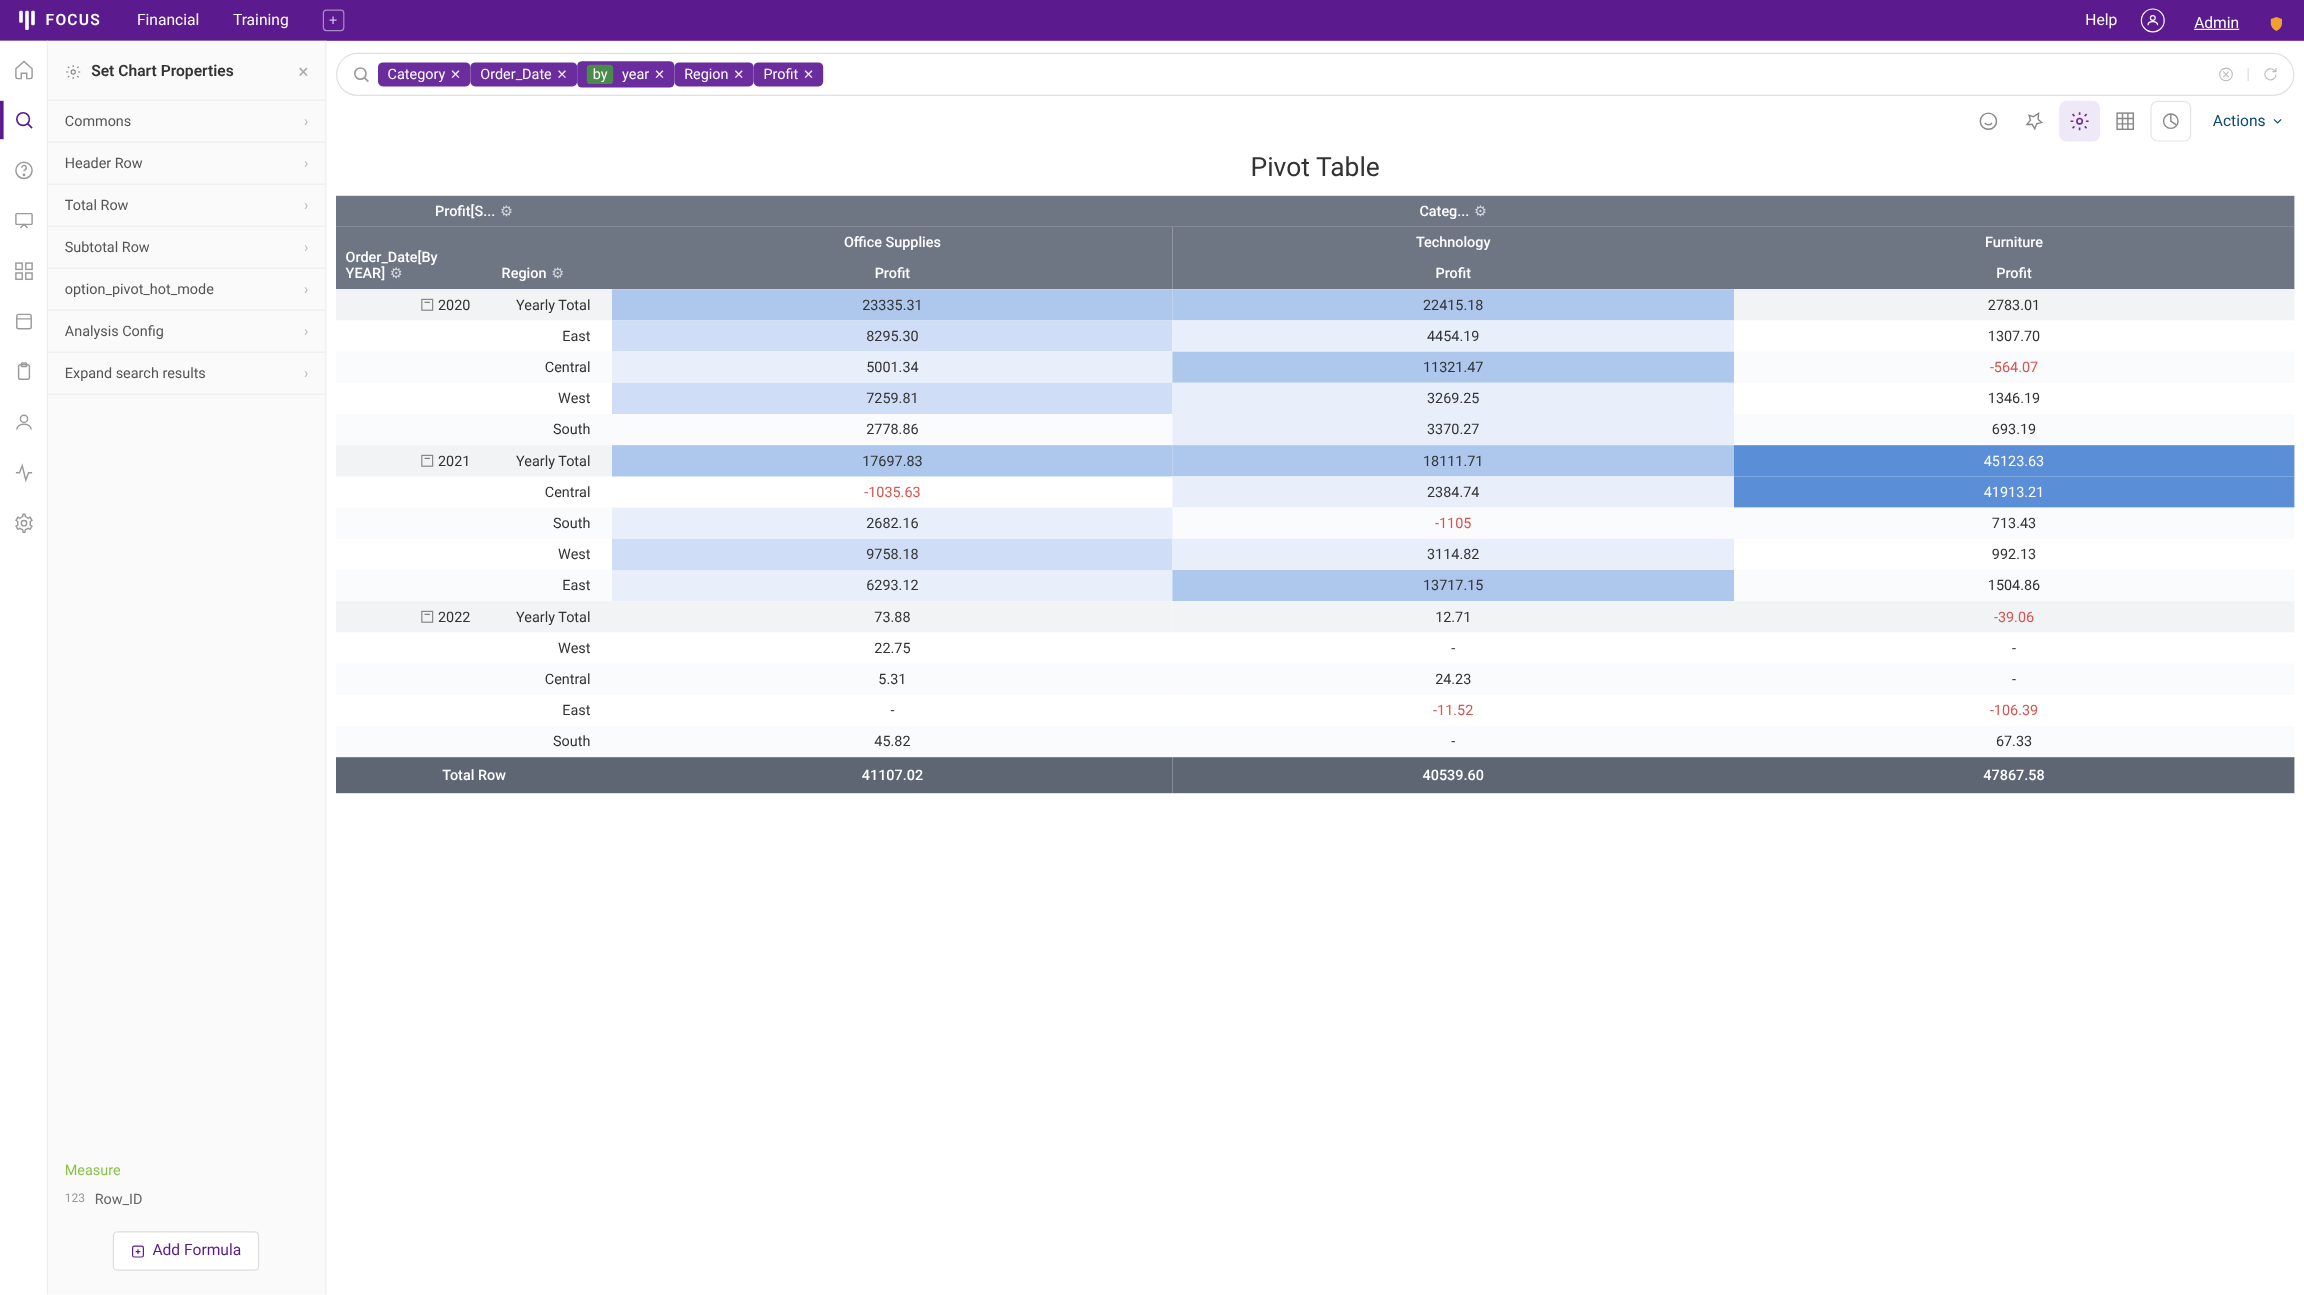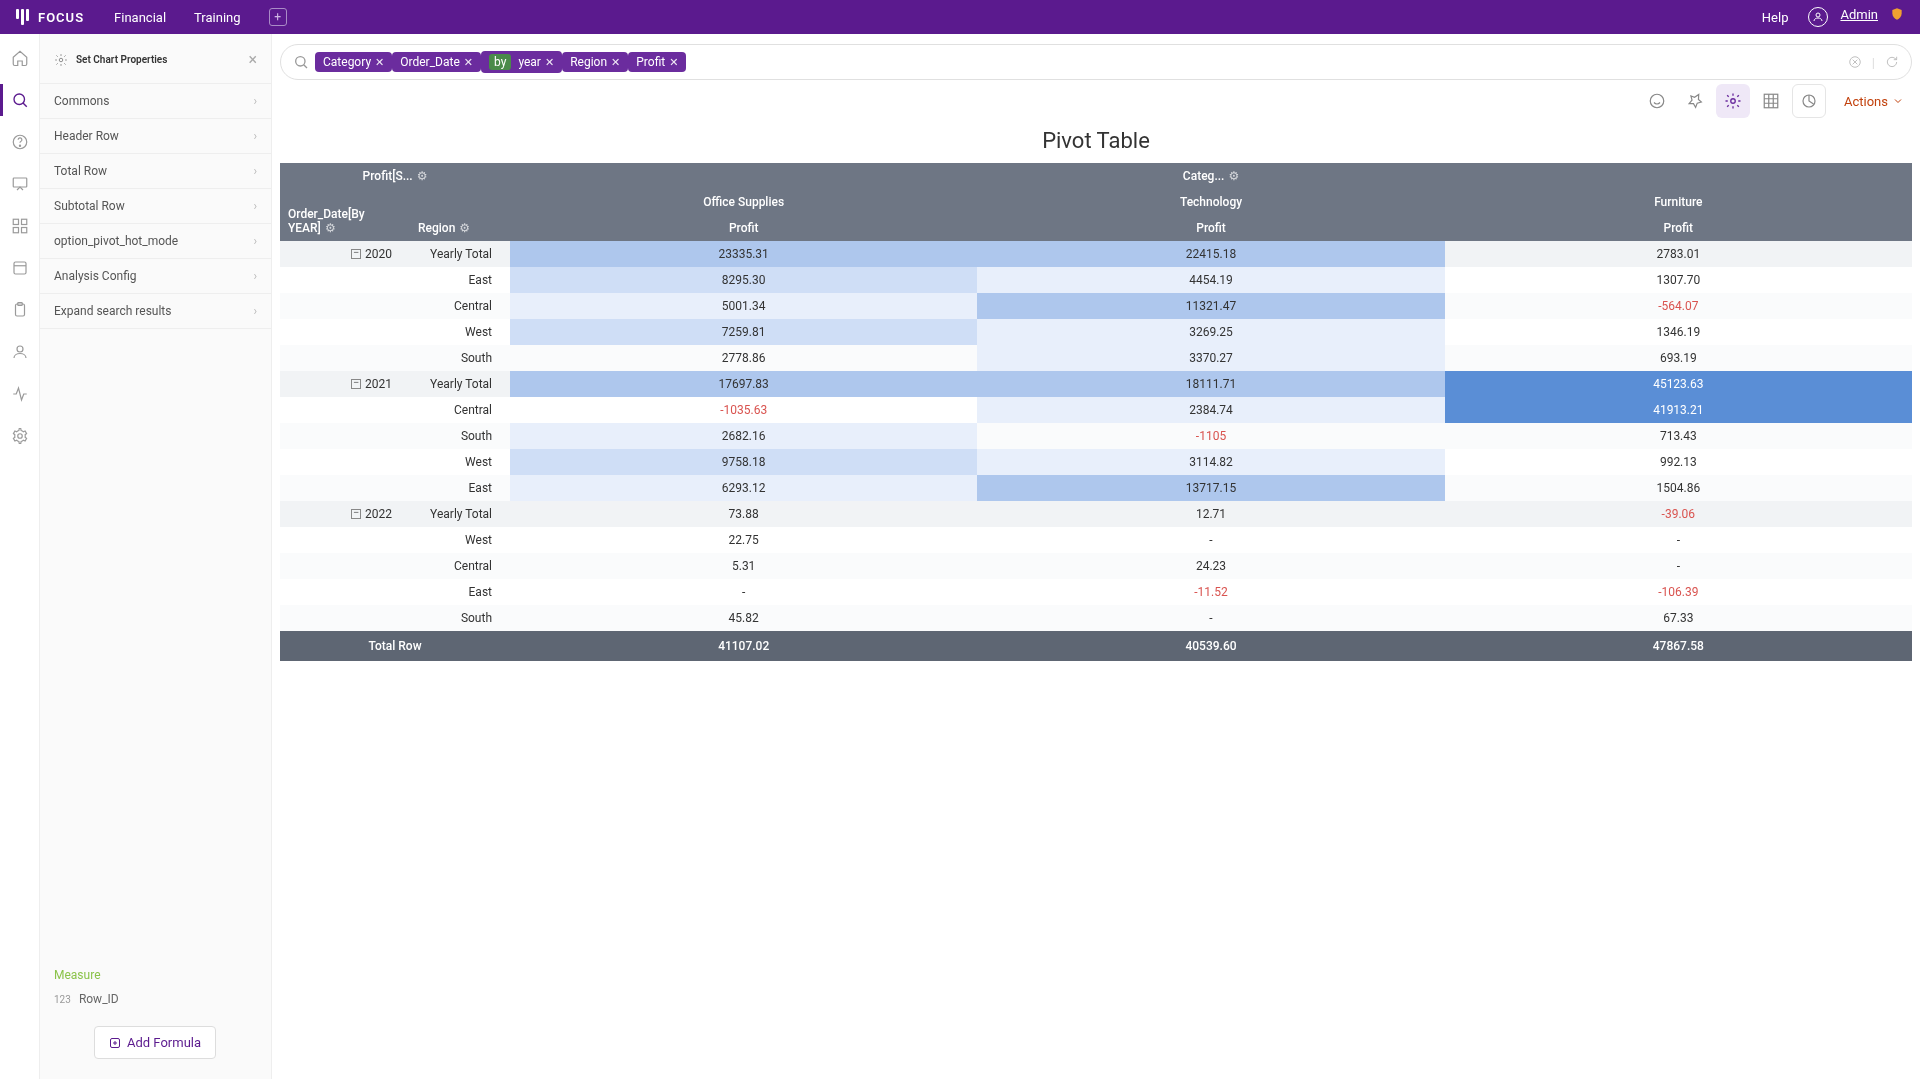--- a/index.html
+++ b/index.html
@@ -13,7 +13,7 @@
 .topbar .plus-tab{width:18px;height:18px;border:1px solid #aa8cc7;border-radius:3px;display:flex;align-items:center;justify-content:center;font-size:12px;color:#d0b8e4;cursor:pointer;}
 .topbar .spacer{flex:1;}
 .topbar .help{margin-right:20px;cursor:pointer;}
-.topbar .user{display:flex;align-items:flex-start;gap:12px;cursor:pointer;text-decoration:underline;}
+.topbar .user{display:flex;align-items:flex-end;gap:24px;cursor:pointer;text-decoration:underline;}
 .topbar .avatar{width:20px;height:20px;border:1.5px solid #fff;border-radius:50%;display:flex;align-items:center;justify-content:center;}
 .topbar .shield{width:14px;height:14px;color:#f0a030;}
 .layout{display:flex;height:calc(100vh - 34px);}

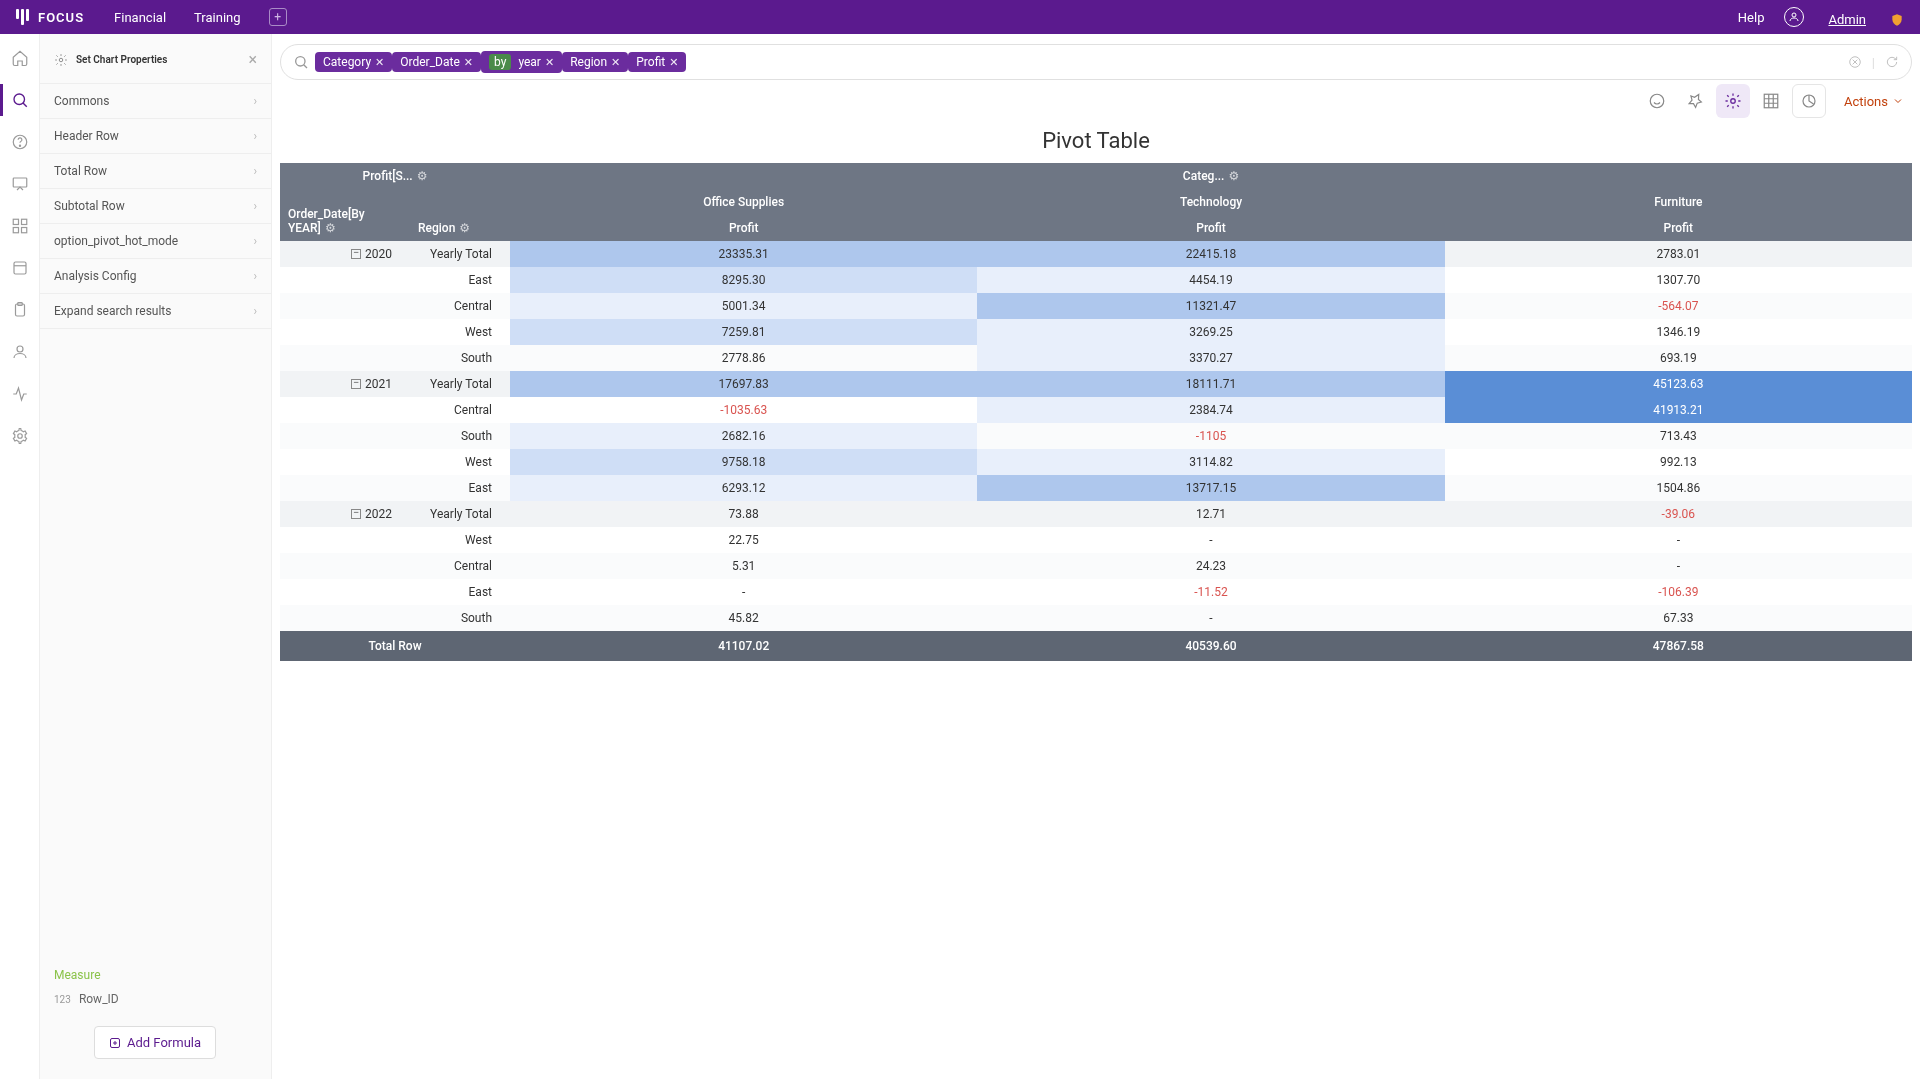--- a/index.html
+++ b/index.html
@@ -24,7 +24,7 @@
 .side-panel{width:232px;background:#fafafa;border-right:1px solid #eee;display:flex;flex-direction:column;}
 .side-panel .panel-header{display:flex;align-items:center;padding:16px 14px 14px;border-bottom:1px solid #eee;}
 .side-panel .panel-header .gear{width:14px;height:14px;color:#888;margin-right:8px;}
-.side-panel .panel-title{font-weight:600;flex:1;font-size:10px;}
+.side-panel .panel-title{font-weight:600;flex:1;font-size:13px;}
 .side-panel .panel-close{color:#aaa;cursor:pointer;font-size:16px;}
 .side-panel .panel-item{display:flex;align-items:center;justify-content:space-between;padding:10px 14px;border-bottom:1px solid #eee;cursor:pointer;color:#555;font-size:12px;gap:45px;}
 .side-panel .panel-item .chev{color:#bbb;}

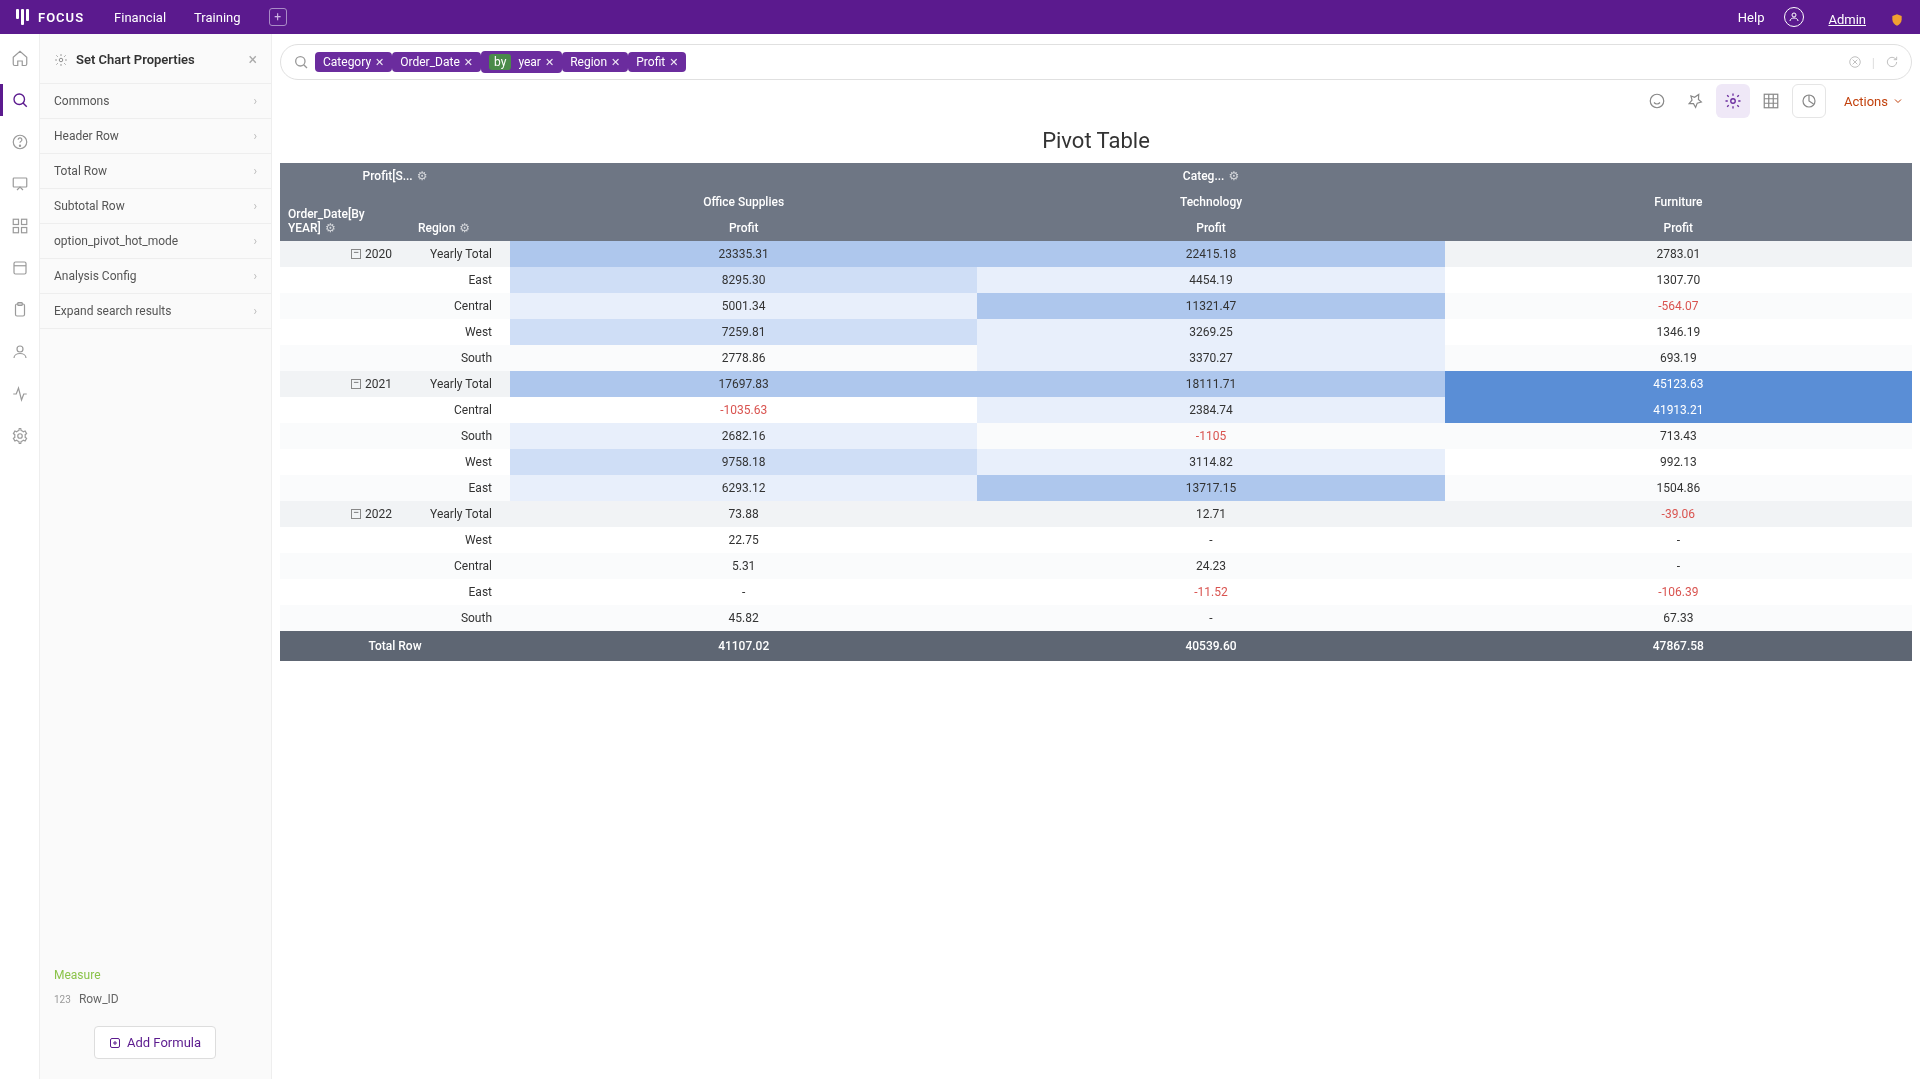--- a/index.html
+++ b/index.html
@@ -46,7 +46,7 @@
 .toolbar-row .tb-icon{width:34px;height:34px;border-radius:6px;display:flex;align-items:center;justify-content:center;color:#888;cursor:pointer;margin-left:4px;}
 .toolbar-row .tb-icon.active{background:#efe8f7;color:#6b2c9e;}
 .toolbar-row .tb-icon.ring{border:1px solid #e5e5e5;}
-.toolbar-row .actions{margin-left:18px;color:#c2410c;cursor:pointer;display:flex;align-items:center;gap:4px;}
+.toolbar-row .actions{margin-left:18px;color:#0c4a6e;cursor:pointer;display:flex;align-items:center;gap:4px;}
 .title{font-size:22px;text-align:center;margin:6px 0 10px;color:#333;}
 .filter-chip{display:inline-block;border:1px solid #e0e0e0;border-radius:6px;padding:4px 10px;margin:0 0 10px 16px;font-size:12px;color:#666;background:#fff;}
 .pivot-wrap{padding:0 8px 12px;overflow:auto;}

